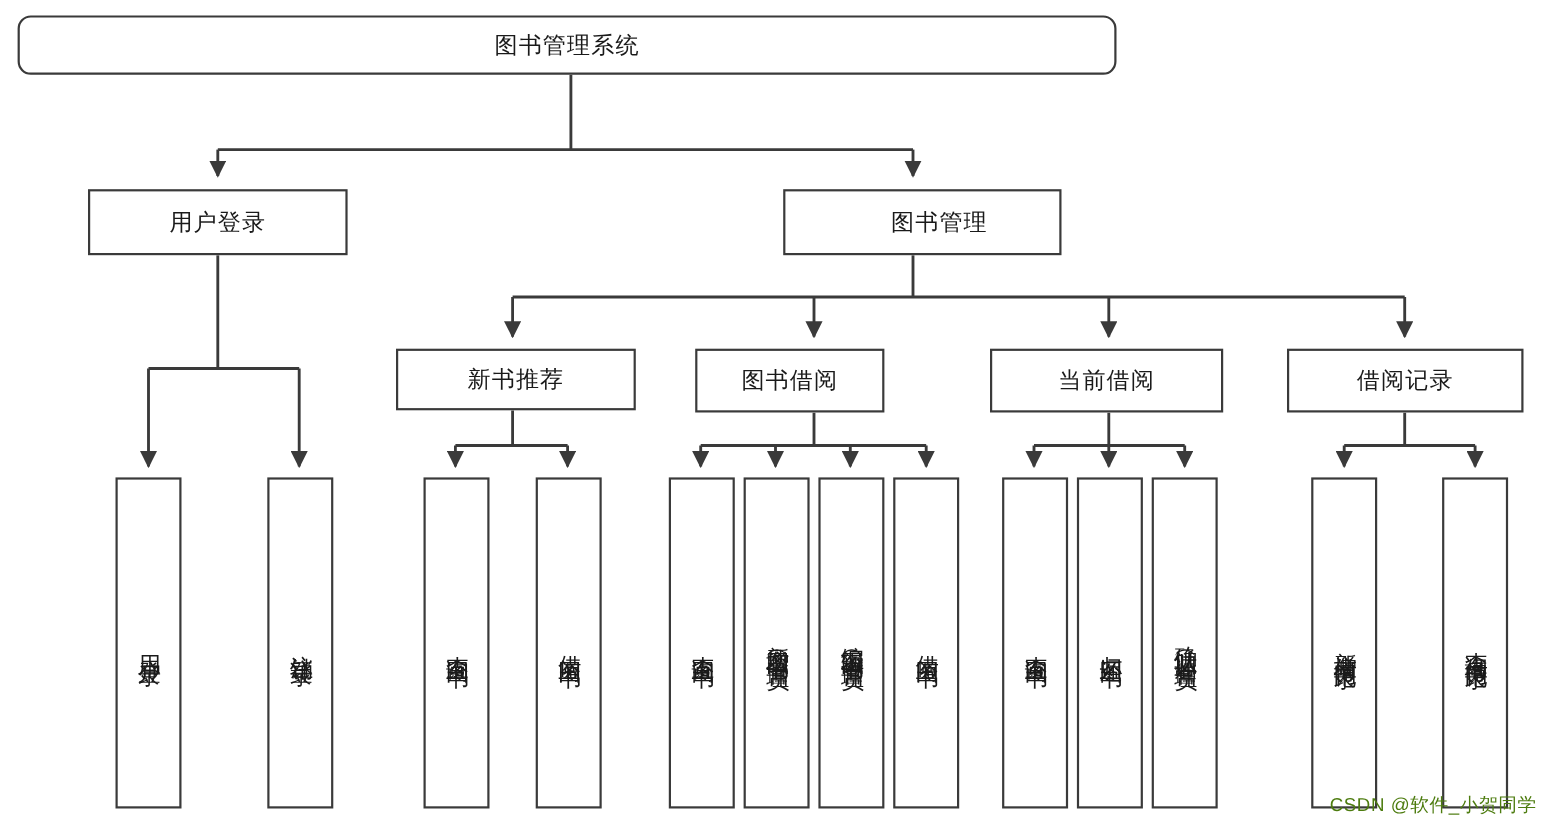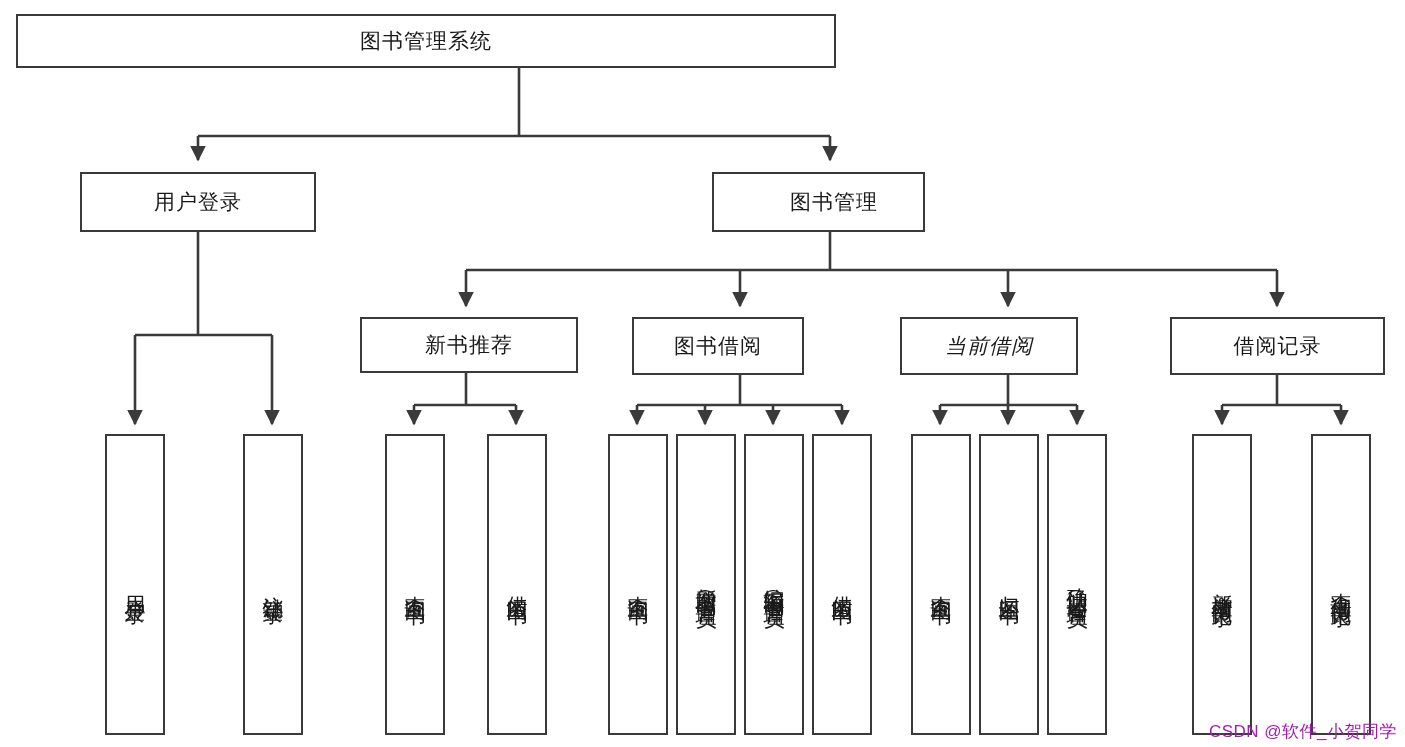--- a/index.html
+++ b/index.html
@@ -72,7 +72,7 @@
     </g>
   </svg>
 
-  <div class="node h" style="left:16px;top:14px;width:820px;height:54px;">图书管理系统</div>
+  <div class="node h" style="left:16px;top:14px;width:999px;height:54px;border-radius:12px;">图书管理系统</div>
 
   <div class="node h" style="left:80px;top:172px;width:236px;height:60px;">用户登录</div>
   <div class="node h" style="left:712px;top:172px;width:213px;height:60px;padding-left:31px;">图书管理</div>

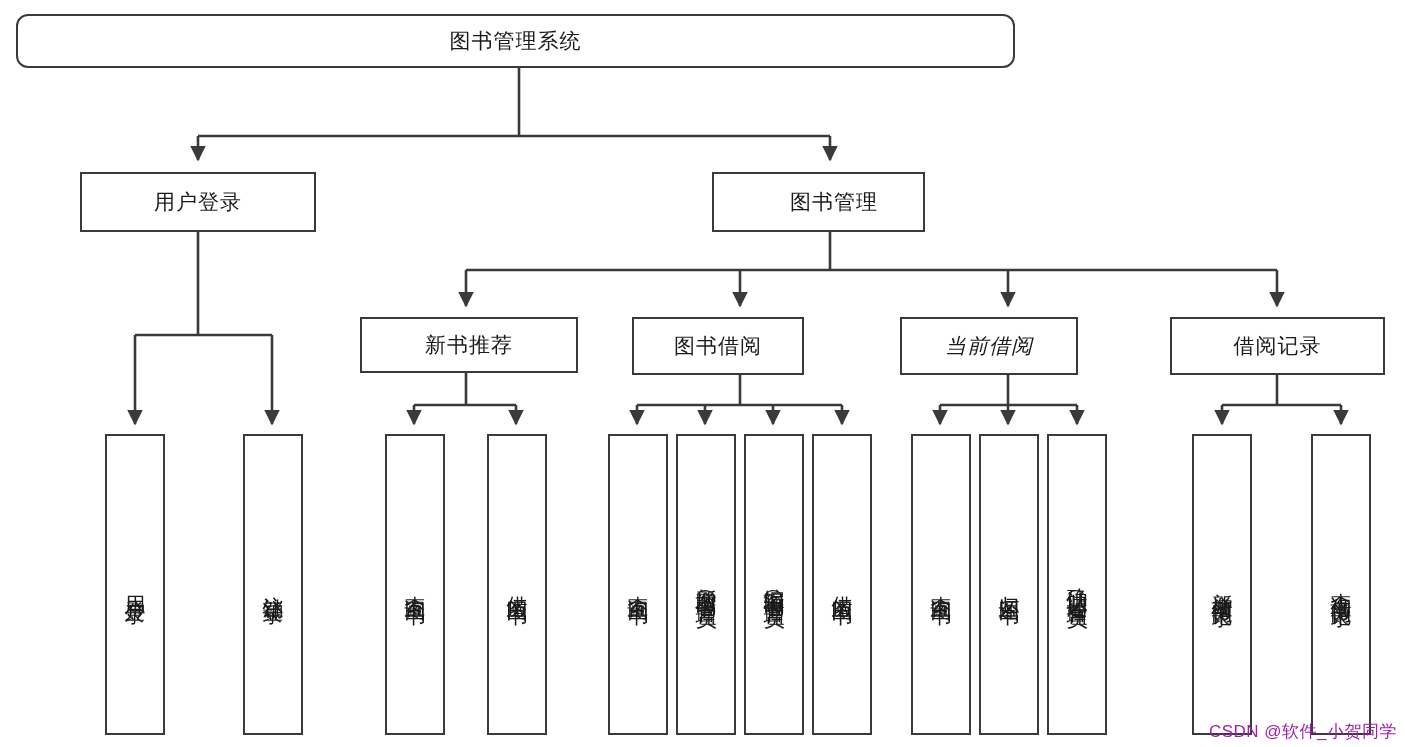--- a/index.html
+++ b/index.html
@@ -75,7 +75,7 @@
   <div class="node h" style="left:16px;top:14px;width:999px;height:54px;border-radius:12px;">图书管理系统</div>
 
   <div class="node h" style="left:80px;top:172px;width:236px;height:60px;">用户登录</div>
-  <div class="node h" style="left:712px;top:172px;width:213px;height:60px;padding-left:31px;">图书管理</div>
+  <div class="node h" style="left:712px;top:172px;width:253px;height:60px;padding-left:31px;">图书管理</div>
 
   <div class="node h" style="left:360px;top:317px;width:218px;height:56px;text-align:right;">新书推荐</div>
   <div class="node h" style="left:632px;top:317px;width:172px;height:58px;">图书借阅</div>

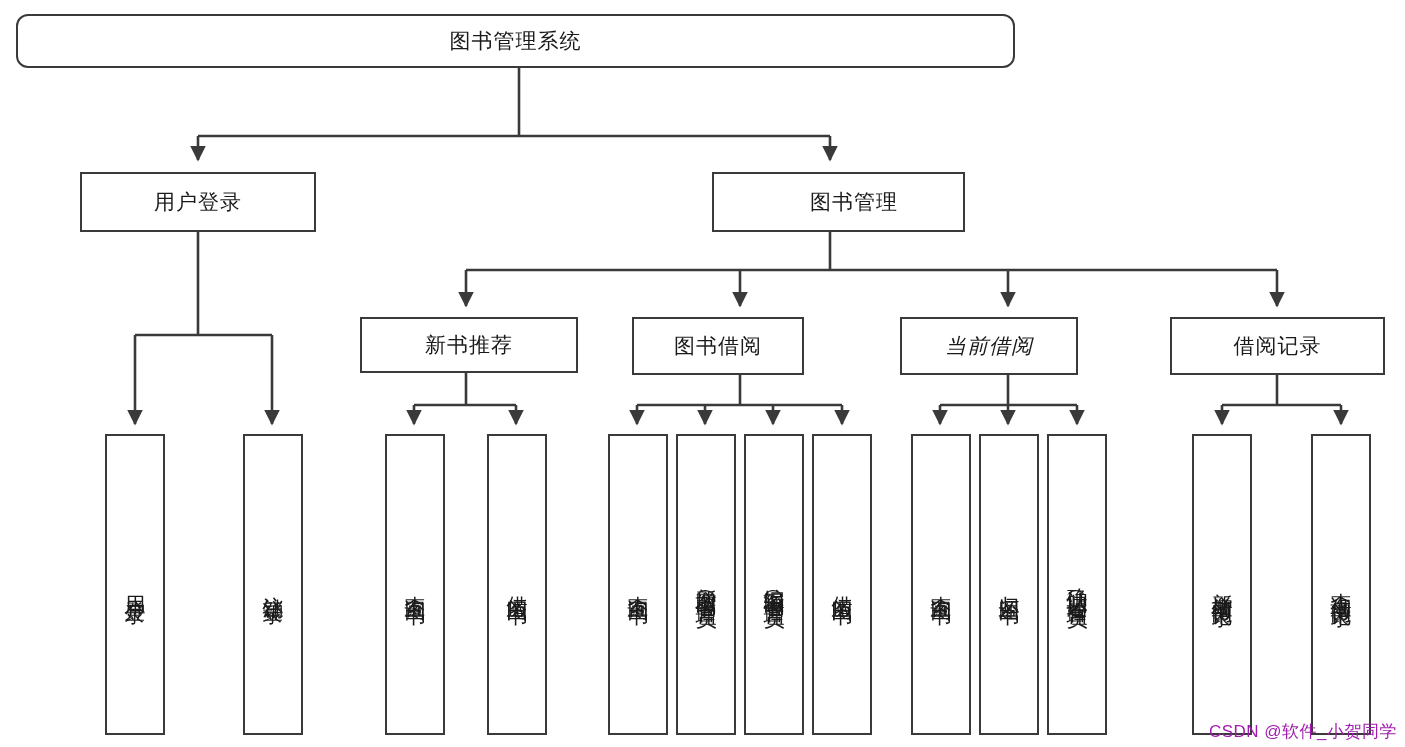--- a/index.html
+++ b/index.html
@@ -79,7 +79,7 @@
 
   <div class="node h" style="left:360px;top:317px;width:218px;height:56px;text-align:right;">新书推荐</div>
   <div class="node h" style="left:632px;top:317px;width:172px;height:58px;">图书借阅</div>
-  <div class="node h" style="left:900px;top:317px;width:178px;height:58px;font-style:italic;">当前借阅</div>
+  <div class="node h" style="left:900px;top:317px;width:212px;height:58px;">当前借阅</div>
   <div class="node h" style="left:1170px;top:317px;width:215px;height:58px;font-family:Liberation Serif, serif;">借阅记录</div>
 
   <div class="node v" style="left:105px;top:434px;width:60px;height:301px;">用户登录</div>

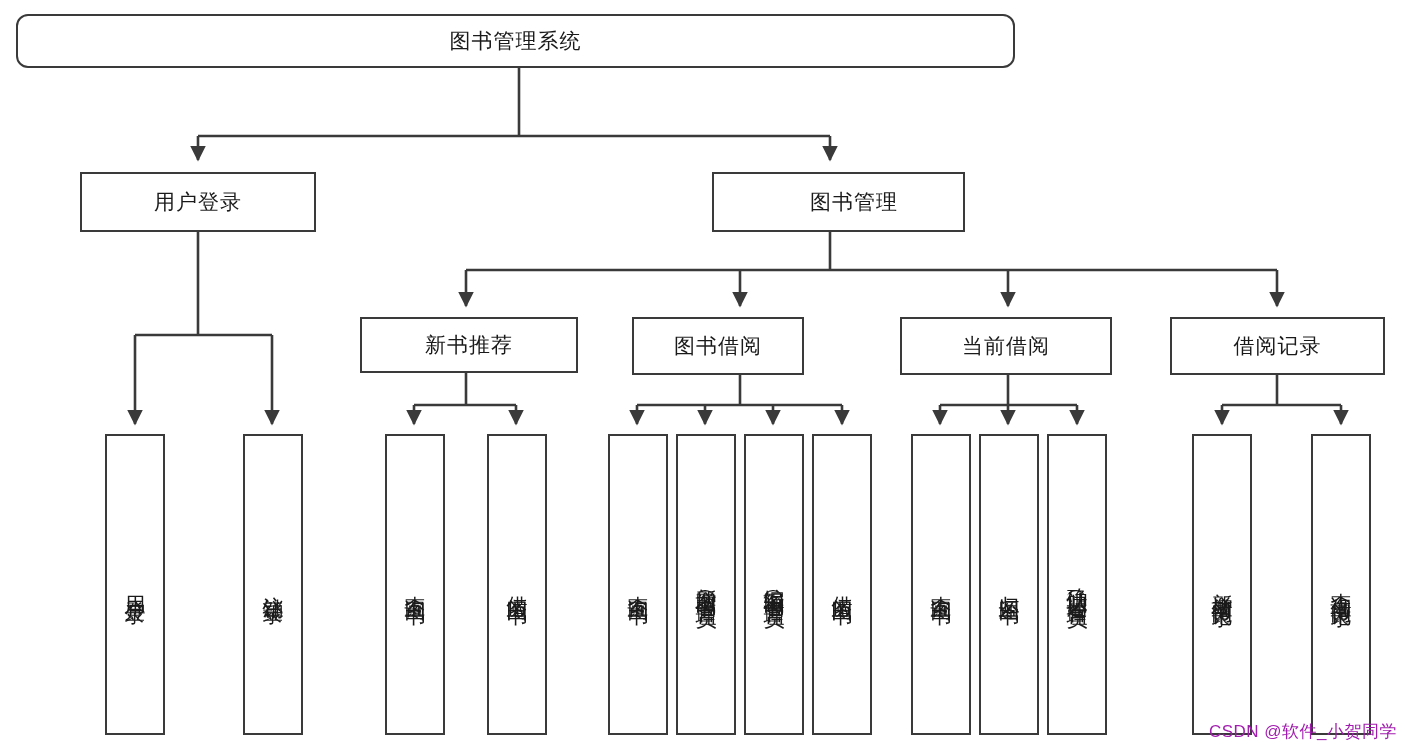--- a/index.html
+++ b/index.html
@@ -15,7 +15,7 @@
           font-size:21px;letter-spacing:3px;line-height:1.05;
           padding-top:6px;padding-bottom:6px;}
   .watermark{position:absolute;right:8px;bottom:4px;font-size:17px;
-             color:#a21caf;letter-spacing:0.5px;white-space:nowrap;}
+             color:#4d7c0f;letter-spacing:0.5px;white-space:nowrap;}
 </style>
 </head>
 <body>

